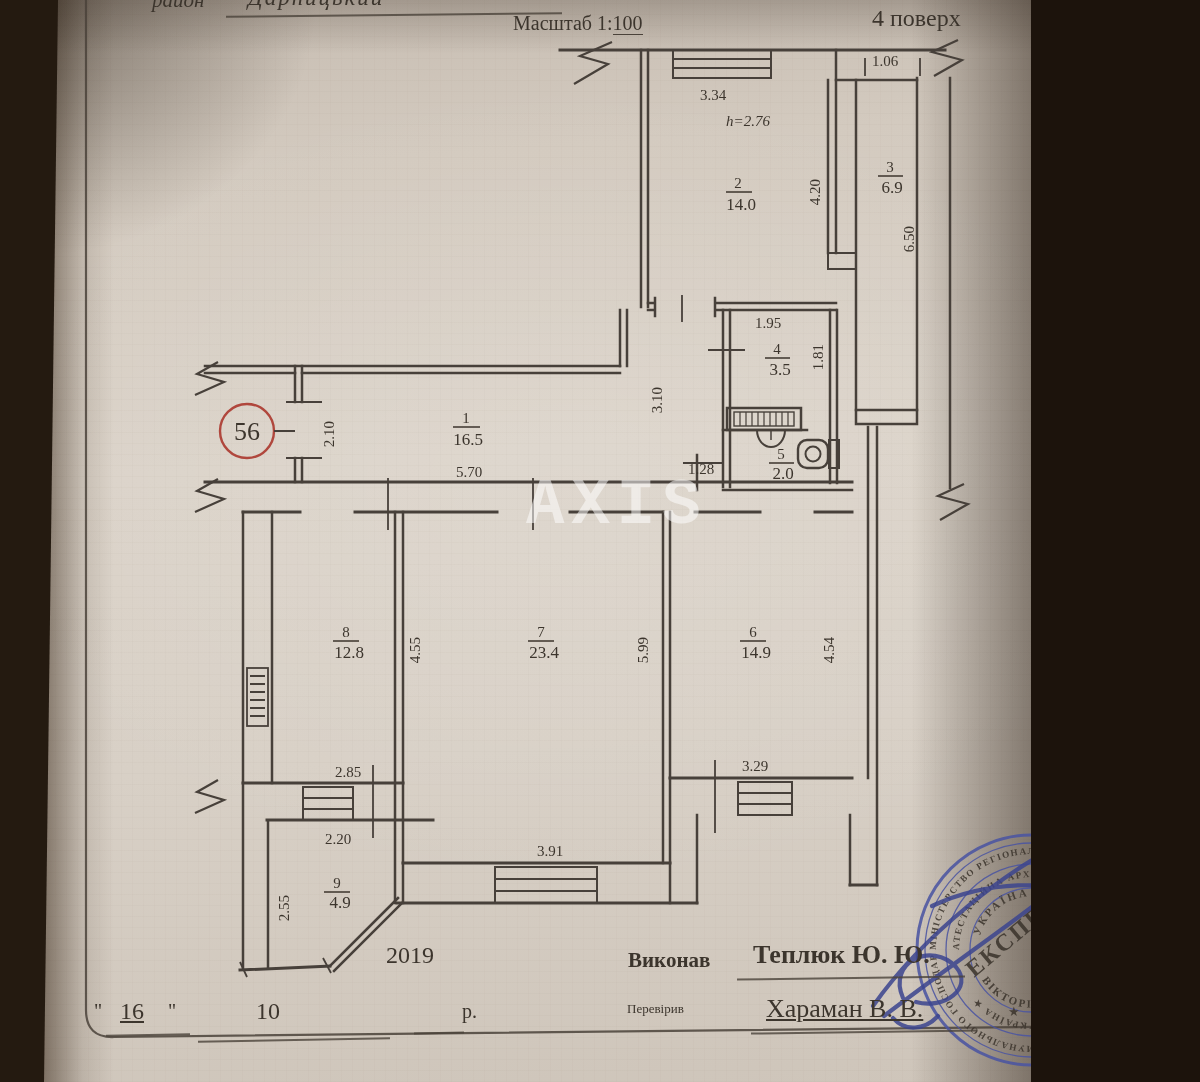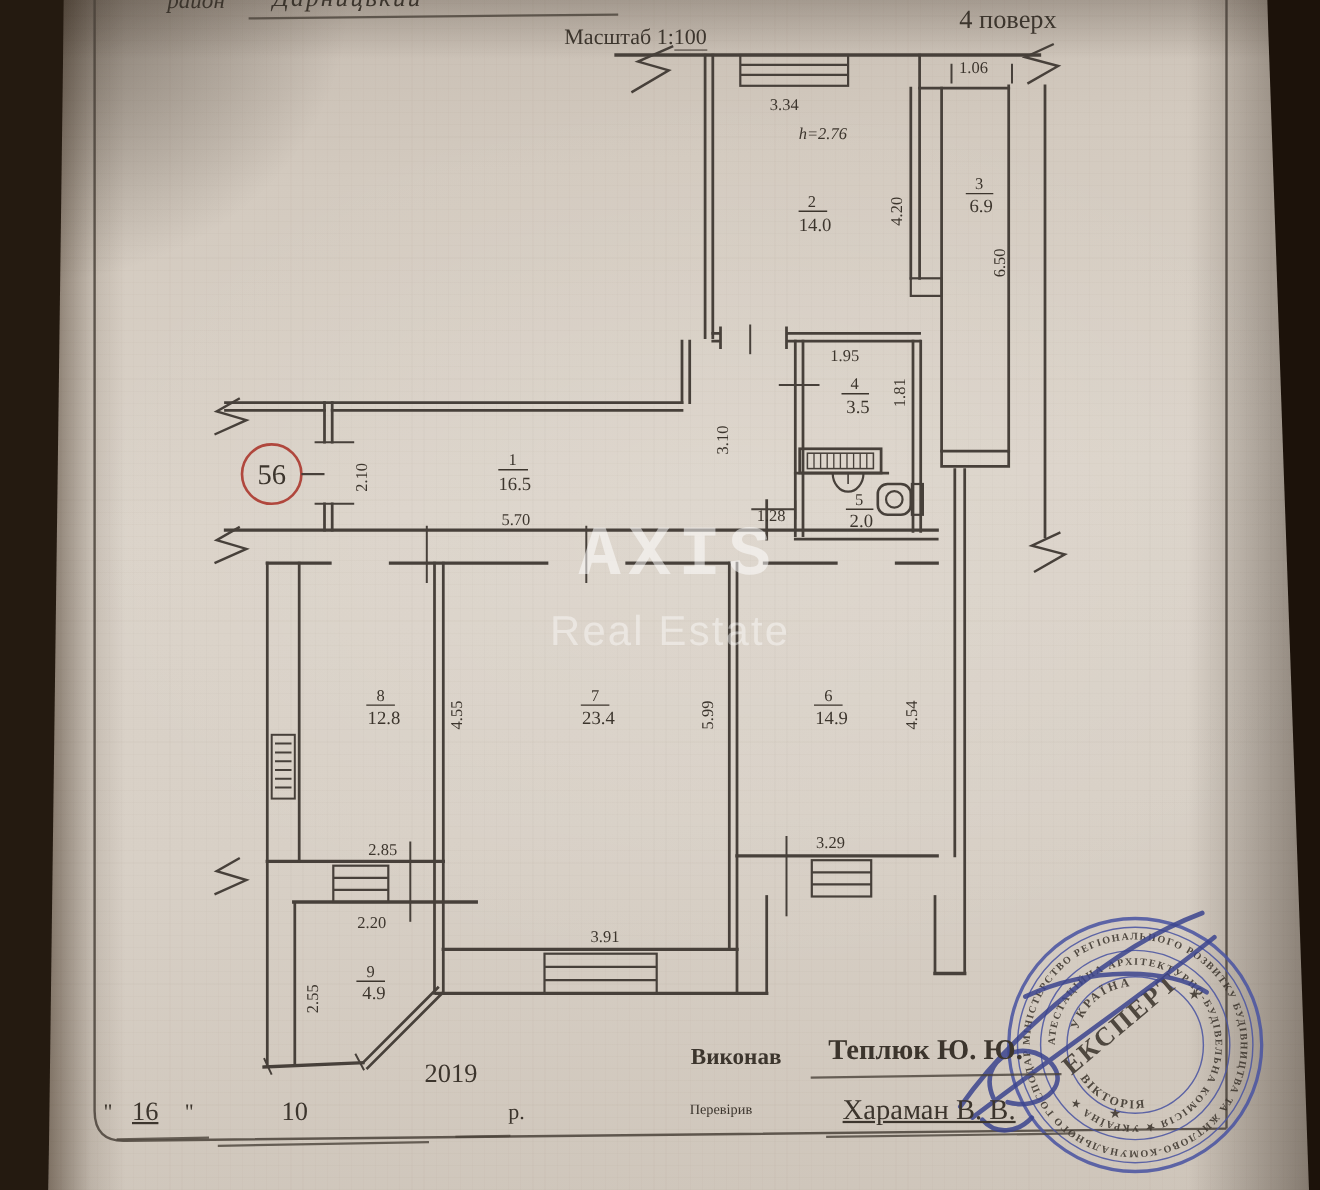--- a/index.html
+++ b/index.html
@@ -3,7 +3,7 @@
 <meta charset="utf-8">
 <style>
   html,body{margin:0;padding:0;background:#1c130c;}
-  #page{position:relative;width:1200px;height:1082px;overflow:hidden;
+  #page{position:relative;width:1031px;height:1082px;overflow:hidden;
         font-family:"Liberation Serif", serif;}
   .paper{position:absolute;inset:0;
       background:

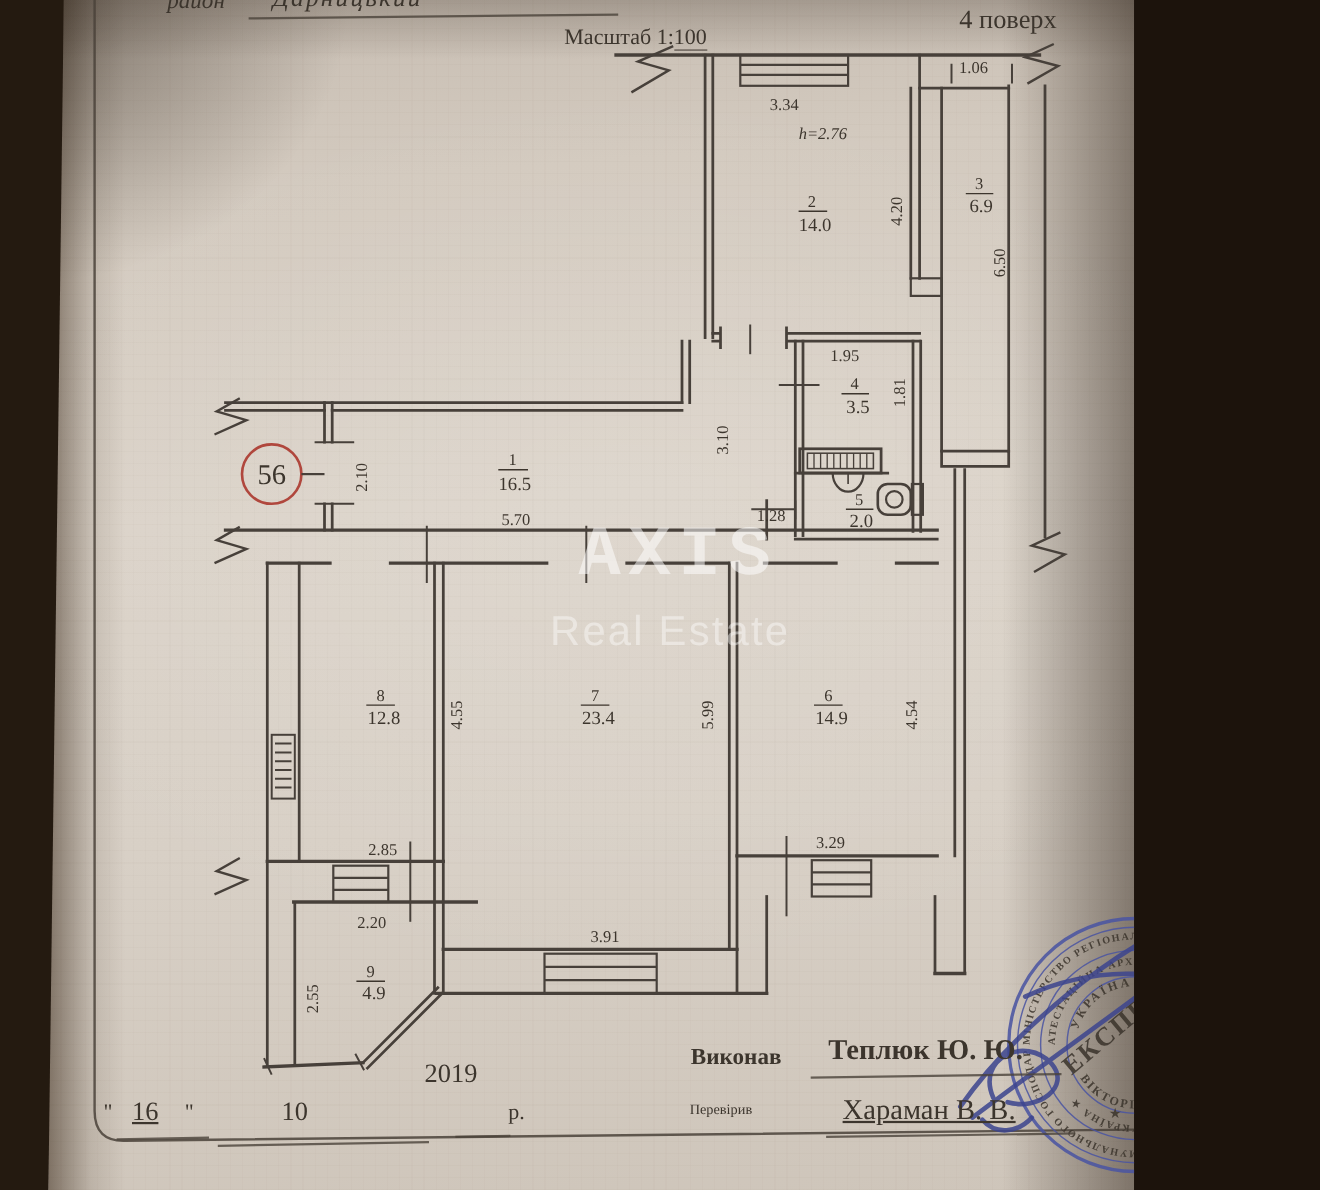--- a/index.html
+++ b/index.html
@@ -53,7 +53,7 @@
   <div class="abs ink hand" style="left:248px;top:-15px;font-size:23px;letter-spacing:2px;">Дарницький</div>
   <div class="uline" style="left:226px;top:14px;width:336px;transform:rotate(-0.6deg);"></div>
 
-  <div class="abs ink" style="left:513px;top:23px;font-size:20px;text-align:right;">
+  <div class="abs ink" style="left:513px;top:12px;font-size:20px;text-align:right;">
     <span>Масштаб 1:</span><span style="border-bottom:1.5px solid #4a423a;">100</span>
   </div>
   <div class="abs ink" style="left:872px;top:5px;font-size:24px;text-align:center;">4 поверх</div>

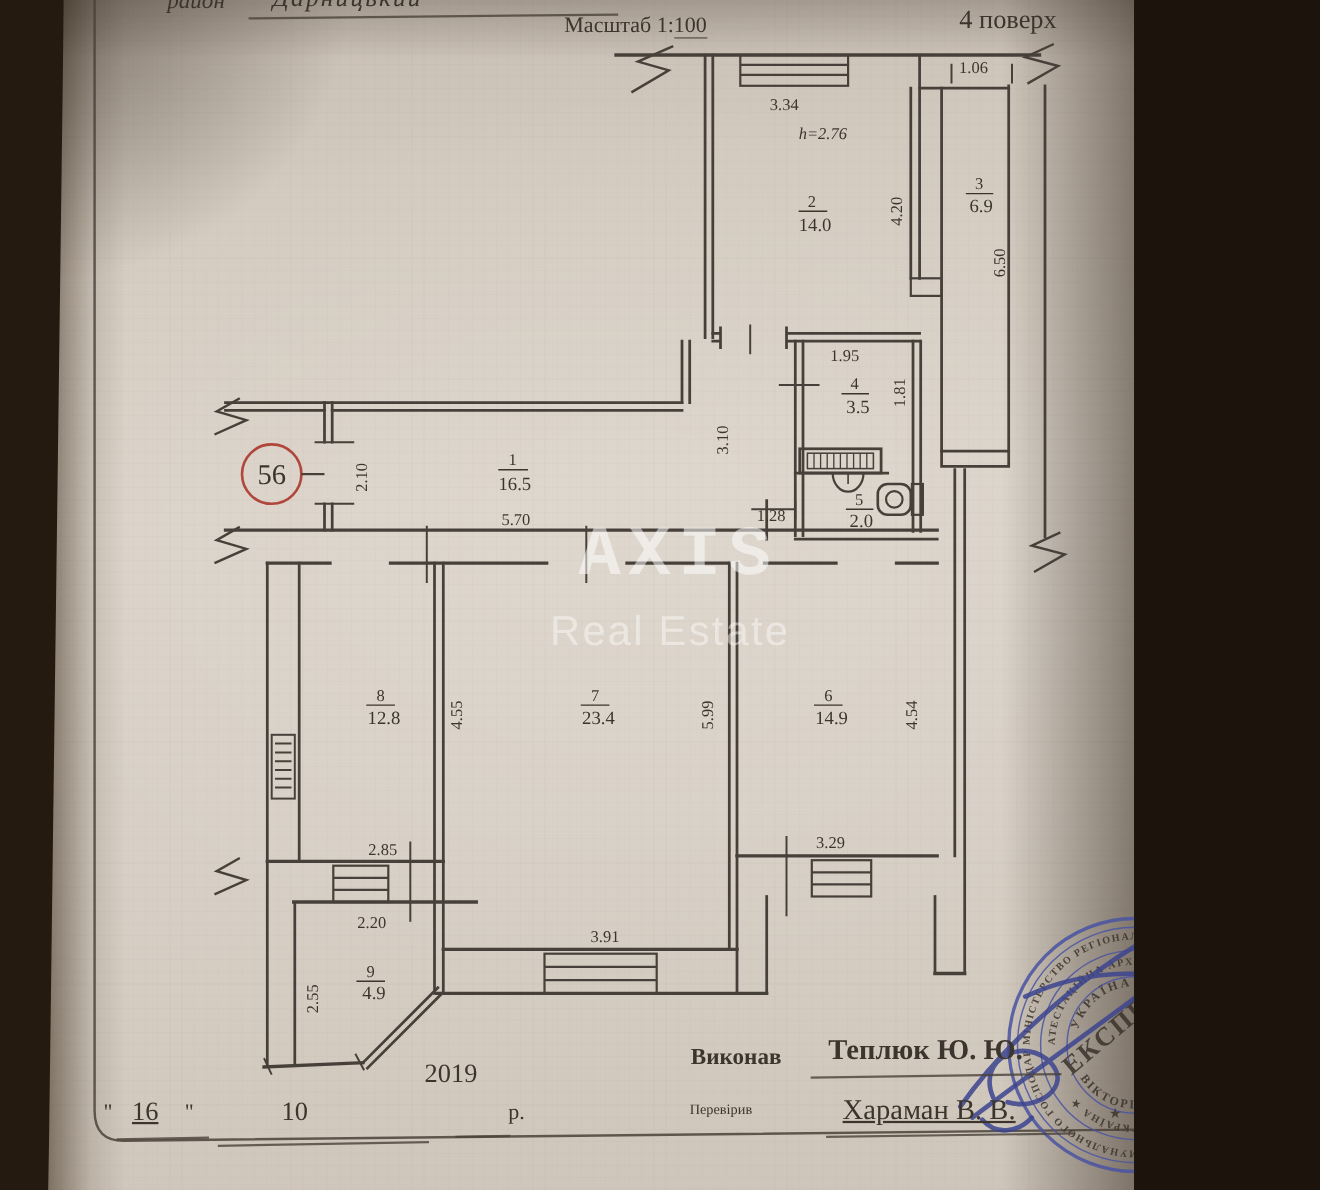--- a/index.html
+++ b/index.html
@@ -243,7 +243,6 @@
   </svg>
 
   <div class="wm-brand">AXIS</div>
-  <div class="wm-tag">Real Estate</div>
 
   <div class="abs ink" style="left:628px;top:948px;font-size:21px;font-weight:bold;">Виконав</div>
   <div class="abs ink" style="left:753px;top:940px;font-size:26px;font-weight:bold;">Теплюк Ю. Ю.</div>

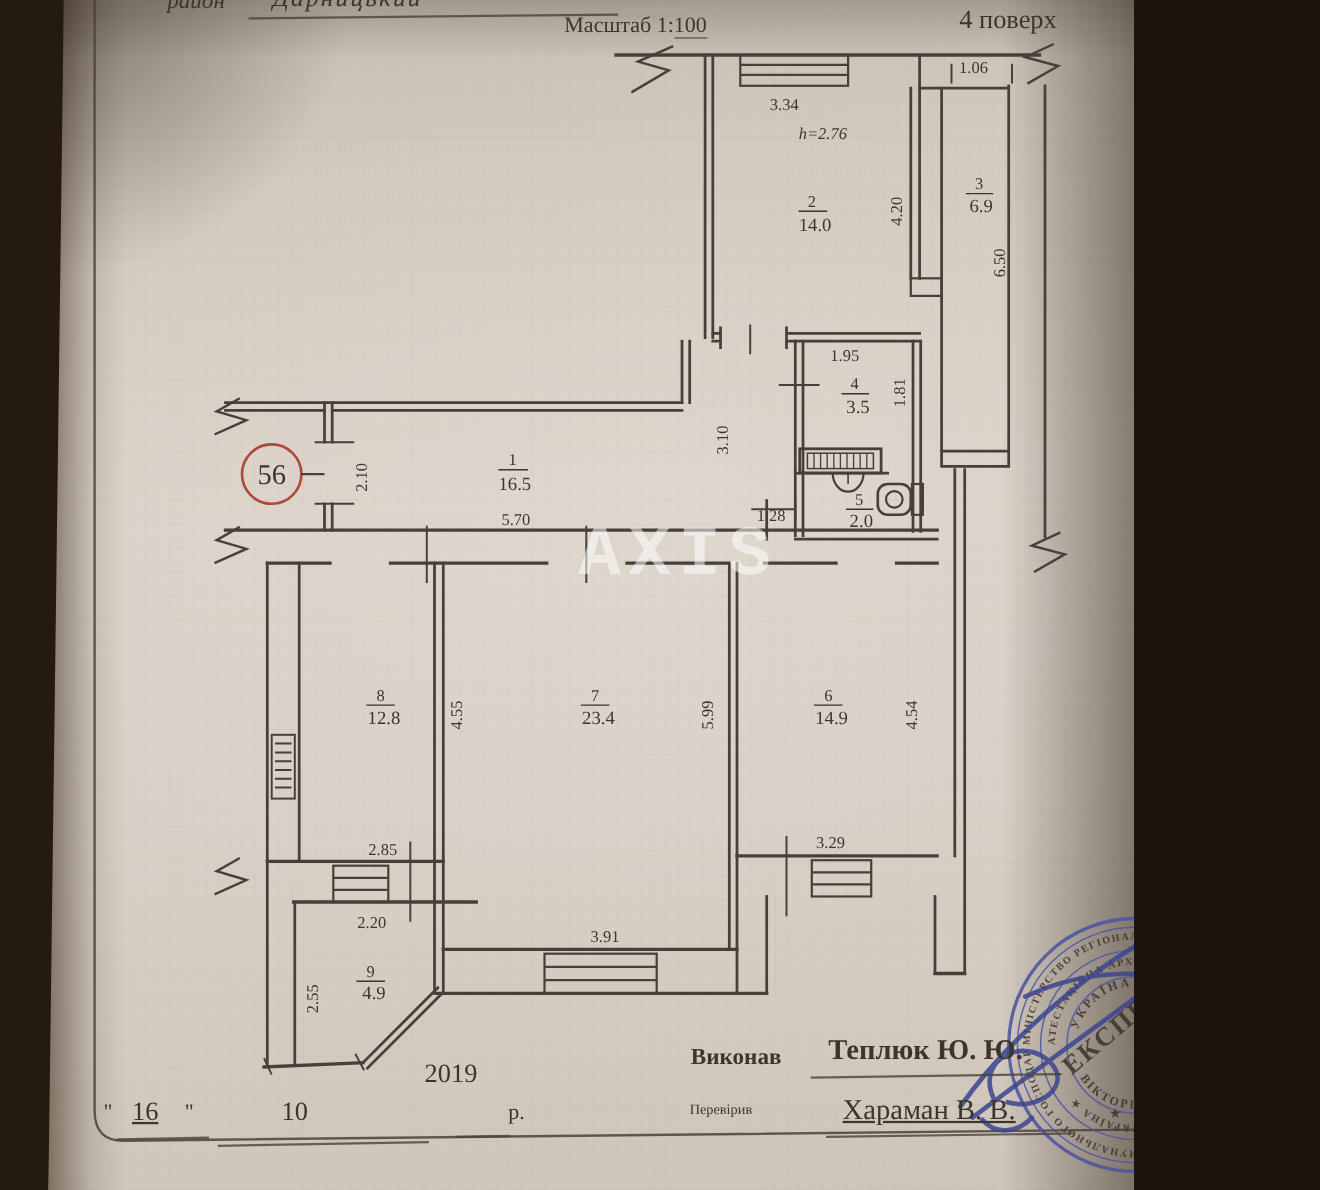--- a/index.html
+++ b/index.html
@@ -258,7 +258,7 @@
   <div class="uline" style="left:106px;top:1034px;width:84px;transform:rotate(-1deg);"></div>
   <div class="abs ink" style="left:256px;top:998px;font-size:24px;">10</div>
   <div class="uline" style="left:198px;top:1039px;width:192px;transform:rotate(-1deg);"></div>
-  <div class="abs ink" style="left:386px;top:964px;font-size:24px;">2019</div>
+  <div class="abs ink" style="left:386px;top:942px;font-size:24px;">2019</div>
   <div class="abs ink" style="left:462px;top:1000px;font-size:20px;">р.</div>
   <div class="uline" style="left:414px;top:1032px;width:50px;transform:rotate(-1deg);"></div>
 

